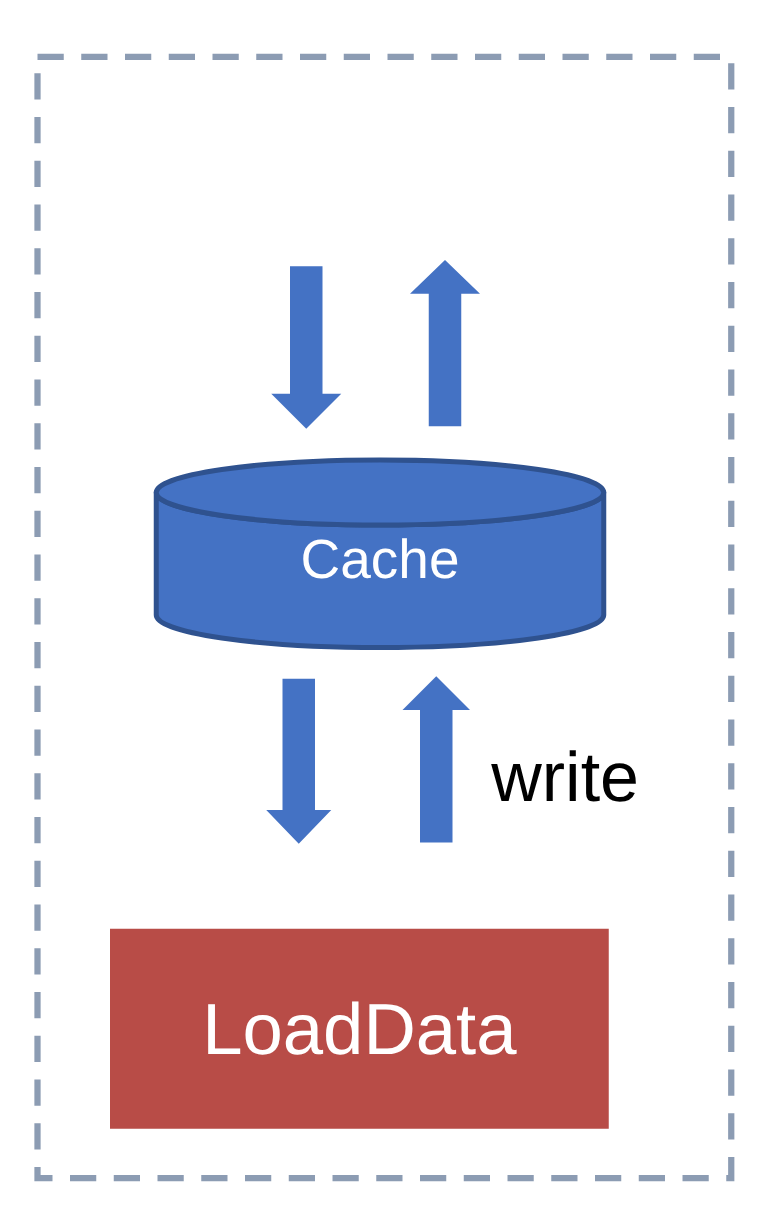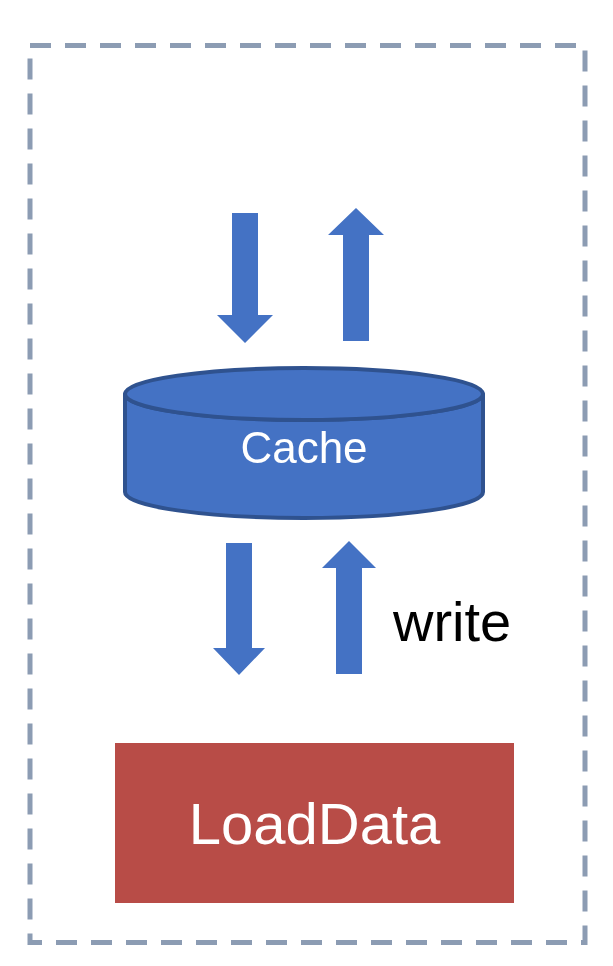--- a/index.html
+++ b/index.html
@@ -34,7 +34,7 @@
     font-size: 57px;
   }
   .loaddata-box {
-    left: 115px; top: 743px;
+    left: 88px; top: 743px;
     width: 399px; height: 160px;
     background: #B84C47;
     font-size: 58px;

